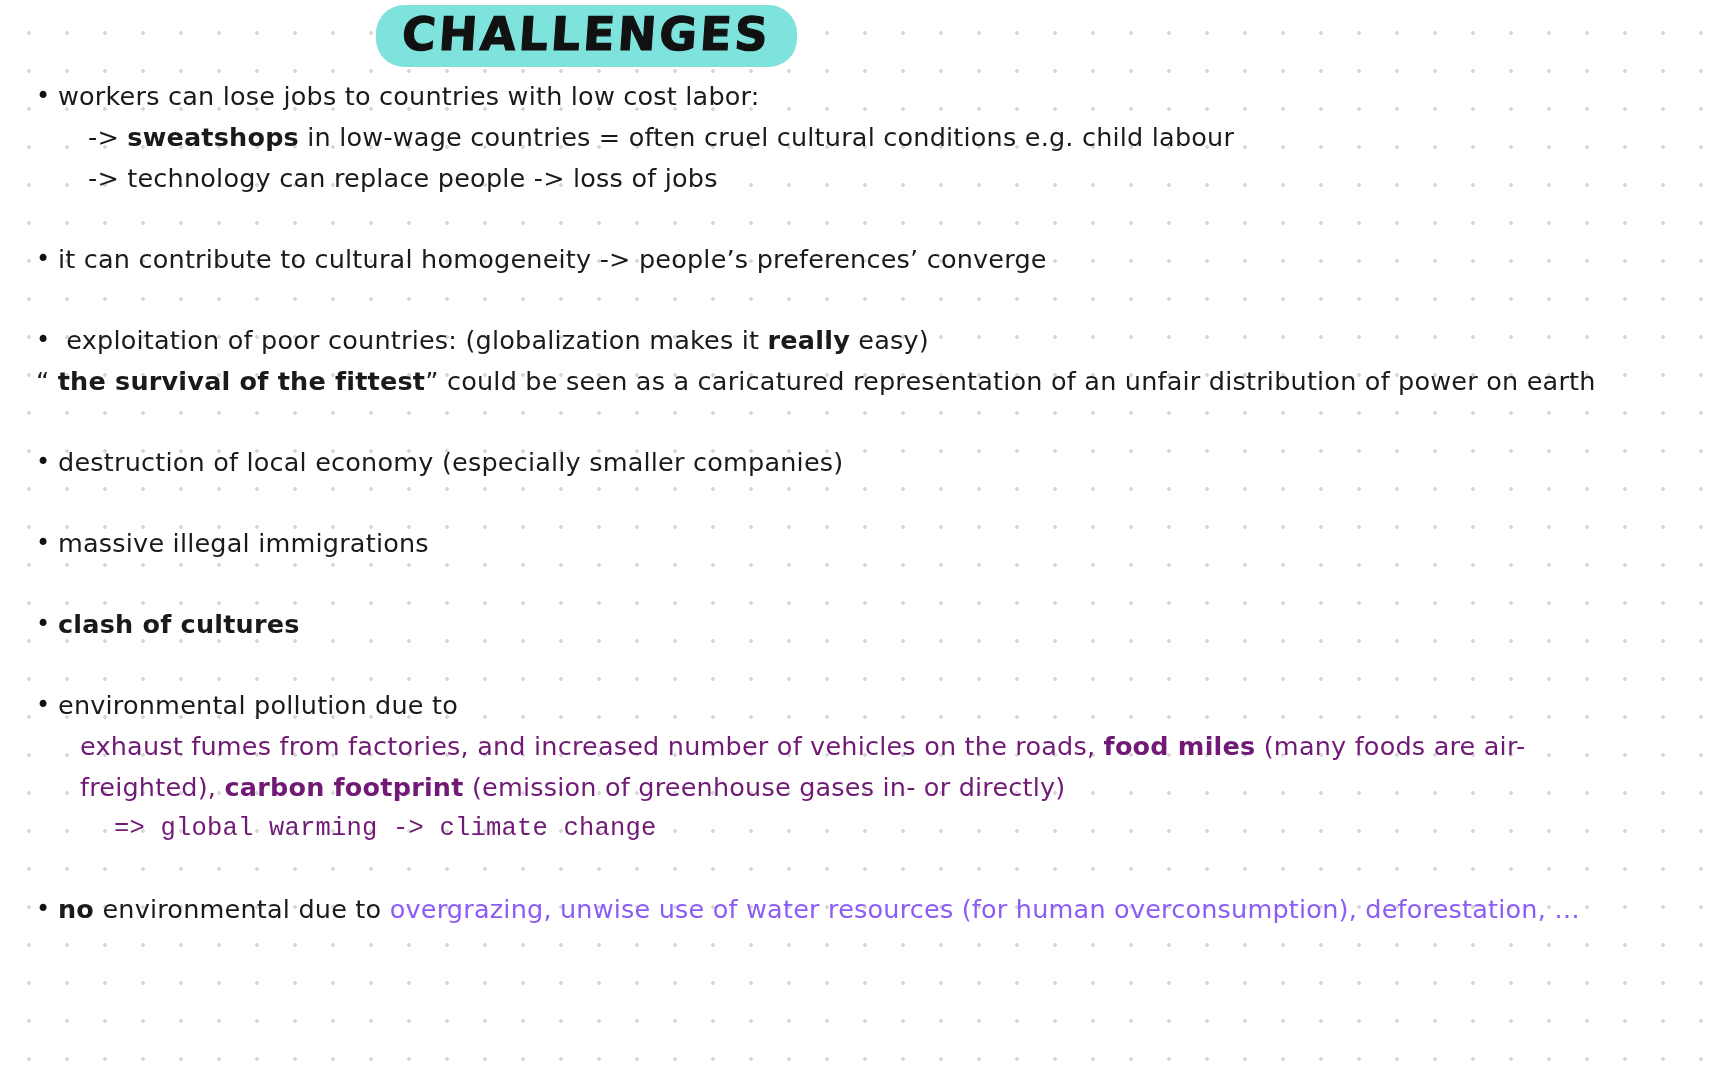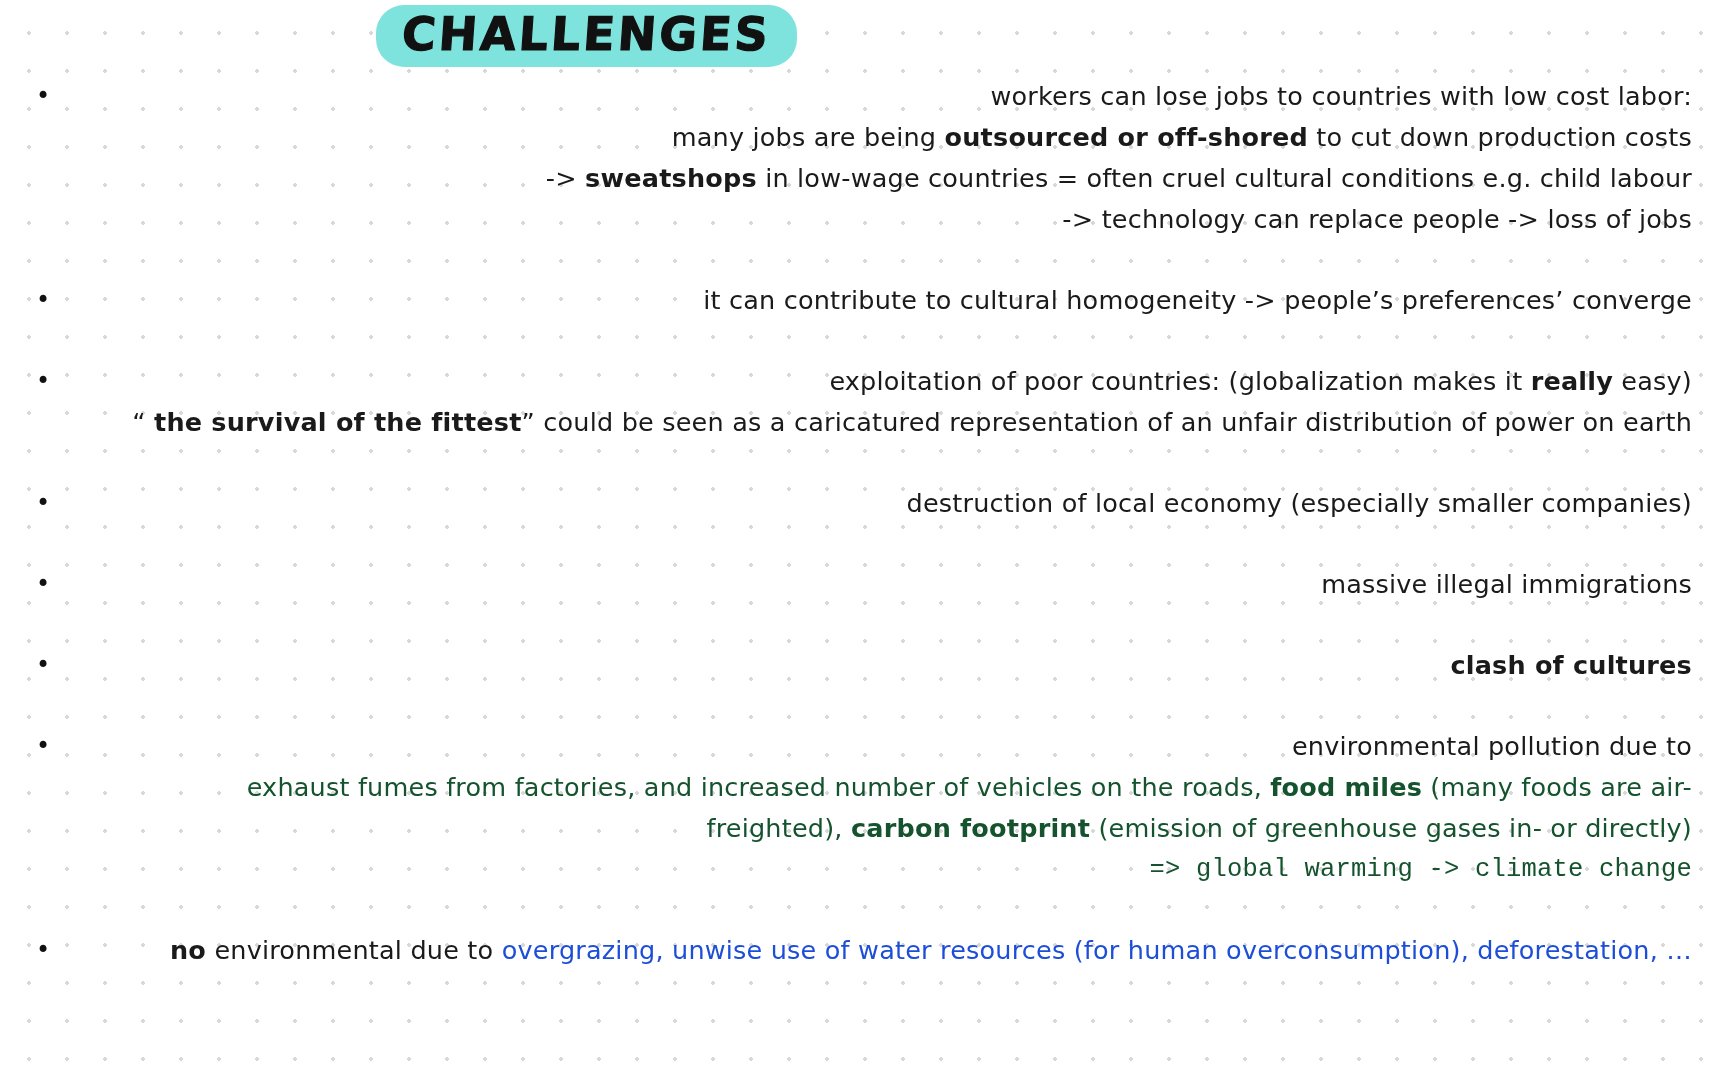--- a/index.html
+++ b/index.html
@@ -68,7 +68,7 @@
   .block { margin-bottom: 0; }
   .spacer { height: 40px; }
 
-  .line { white-space: pre-wrap; text-align: right; }
+  .line { white-space: pre-wrap; }
 
   .bullet-line {
     display: flex;

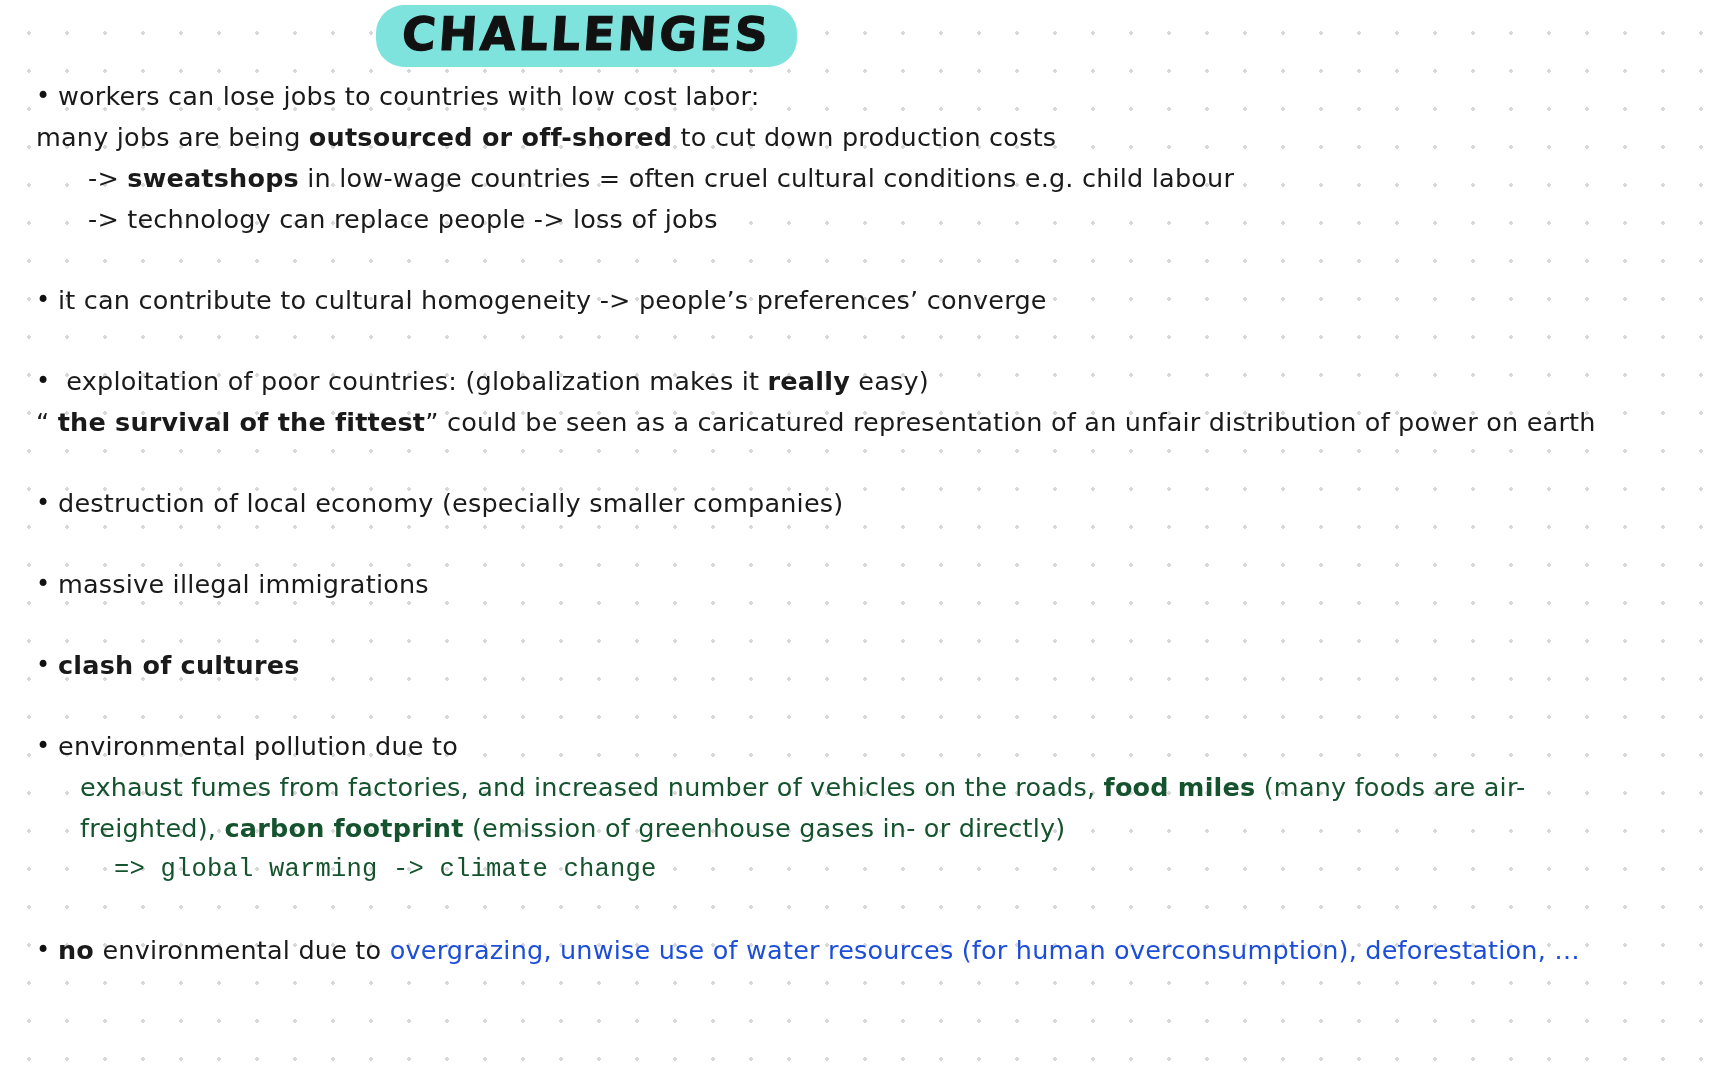--- a/index.html
+++ b/index.html
@@ -110,7 +110,6 @@
         <span class="bullet-dot">•</span>
         <span class="bullet-body line">workers can lose jobs to countries with low cost labor:</span>
       </div>
-      <div class="line"><span>many jobs are being </span><b>outsourced or off-shored</b><span> to cut down production costs</span></div>
       <div class="line indent-1"><span>-&gt; </span><b>sweatshops</b><span> in low-wage countries = often cruel cultural conditions e.g. </span><span class="u">child labour</span></div>
       <div class="line indent-1">-&gt; technology can replace people -&gt; loss of jobs</div>
     </div>

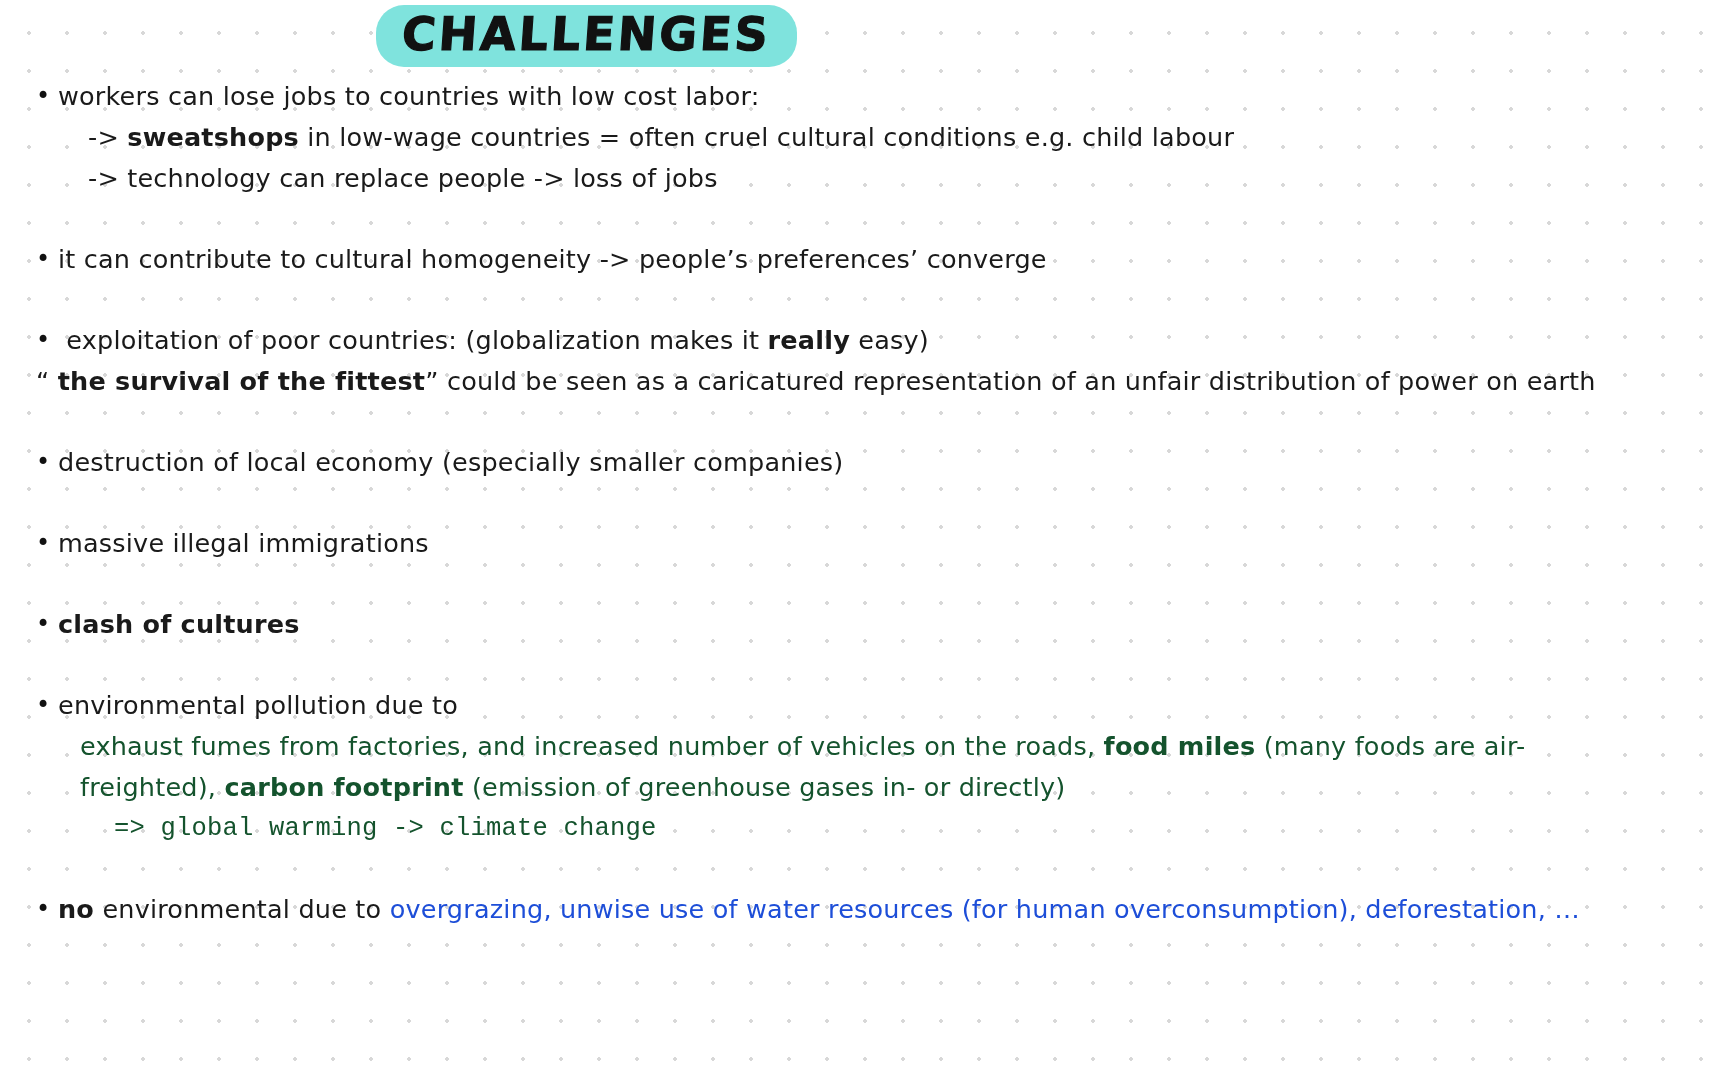--- a/index.html
+++ b/index.html
@@ -90,7 +90,7 @@
   b, .b { font-weight: bold; }
   .u { text-underline-offset: 4px; }
   .grey { color: #1d4ed8; }
-  .grey-dark { color: #14532d; }
+  .grey-dark { color: #701a75; }
 </style>
 </head>
 <body>

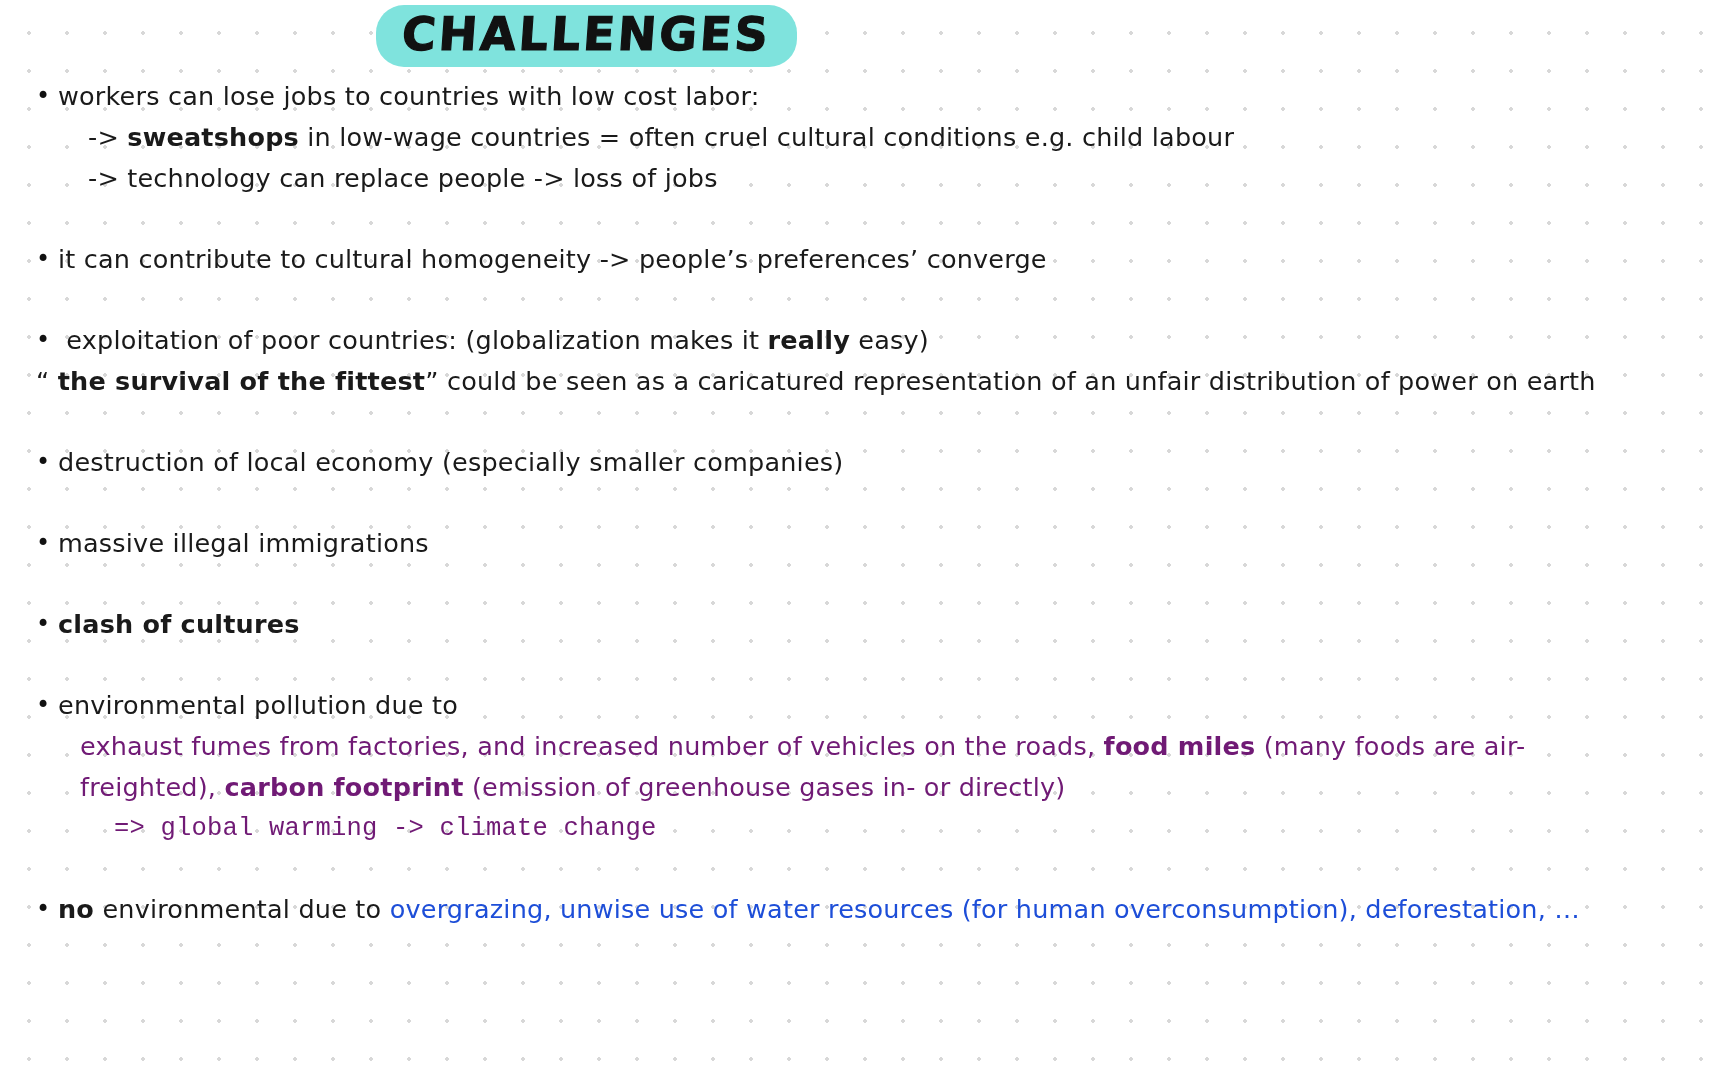--- a/index.html
+++ b/index.html
@@ -89,7 +89,7 @@
 
   b, .b { font-weight: bold; }
   .u { text-underline-offset: 4px; }
-  .grey { color: #1d4ed8; }
+  .grey { color: #8b5cf6; }
   .grey-dark { color: #701a75; }
 </style>
 </head>

